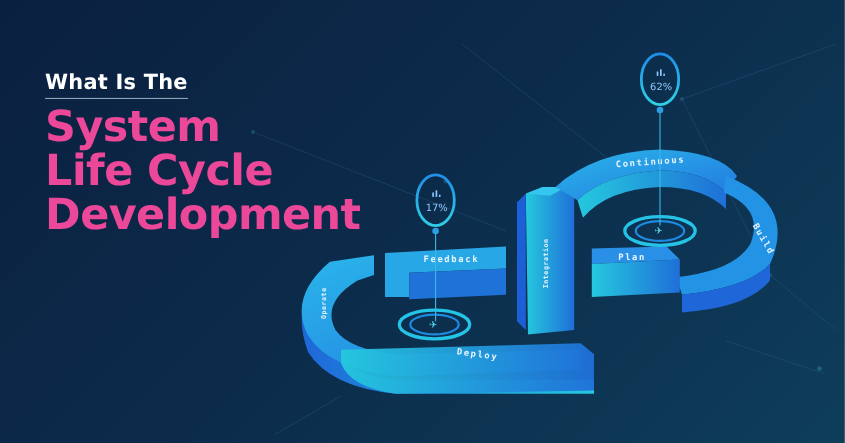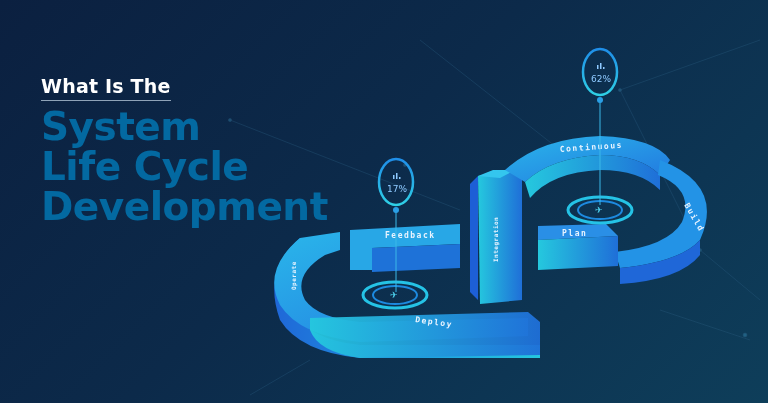--- a/index.html
+++ b/index.html
@@ -9,7 +9,7 @@
     font-family: "Liberation Sans", sans-serif;
   }
   .canvas { position:absolute; inset:0; }
-  .title-block { position:absolute; left:41px; top:75px; }
+  .title-block { position:absolute; left:41px; top:64px; }
   .kicker {
     color:#ffffff; font-weight:700; font-size:19px; letter-spacing:0.2px;
     display:inline-block; padding-bottom:3px; border-bottom:1.5px solid #8fa3b8;

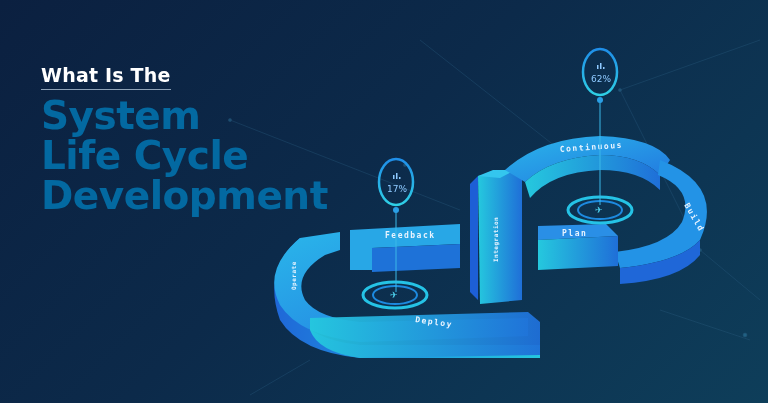--- a/index.html
+++ b/index.html
@@ -16,7 +16,7 @@
     font-family: "DejaVu Sans", sans-serif;
   }
   .headline {
-    margin-top:6px; color:#0369a1; font-weight:700; font-size:39px; line-height:40px;
+    margin-top:6px; color:#ec4899; font-weight:700; font-size:39px; line-height:40px;
     font-family: "DejaVu Sans", sans-serif; letter-spacing:-0.5px;
   }
   .headline div { white-space:nowrap; }

